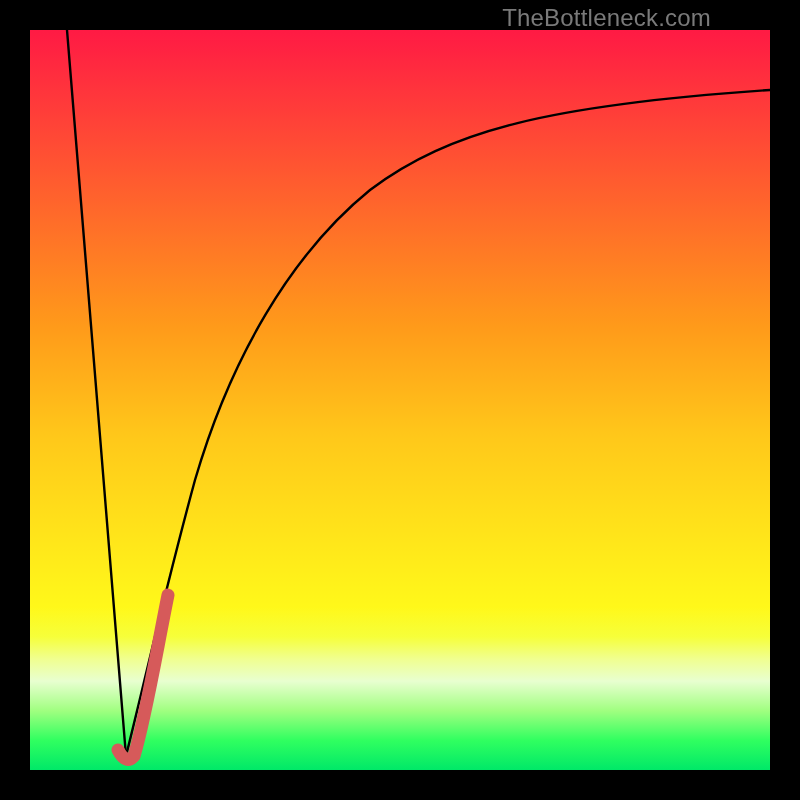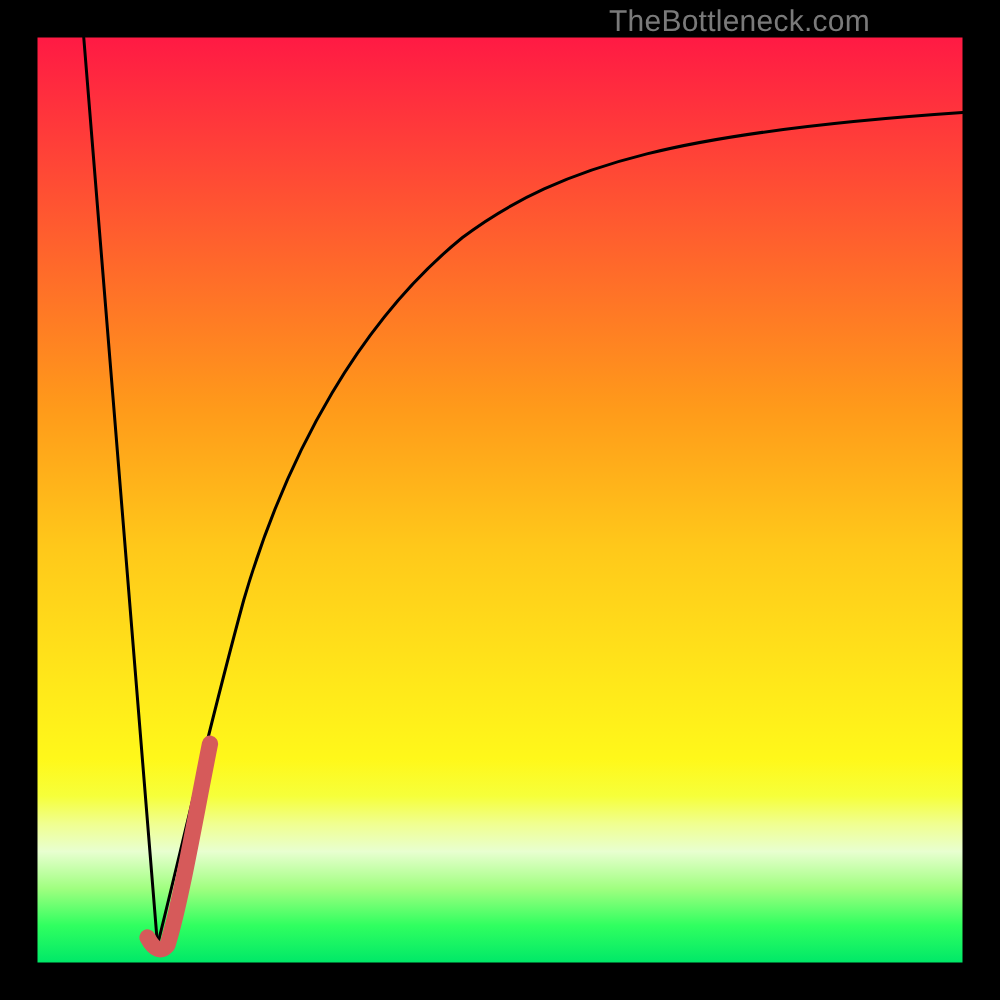--- a/index.html
+++ b/index.html
@@ -18,6 +18,7 @@
     width: 704px;
     height: 800px;
     background: #000;
+    padding-left: 15px;
   }
   .plot {
     position: absolute;

